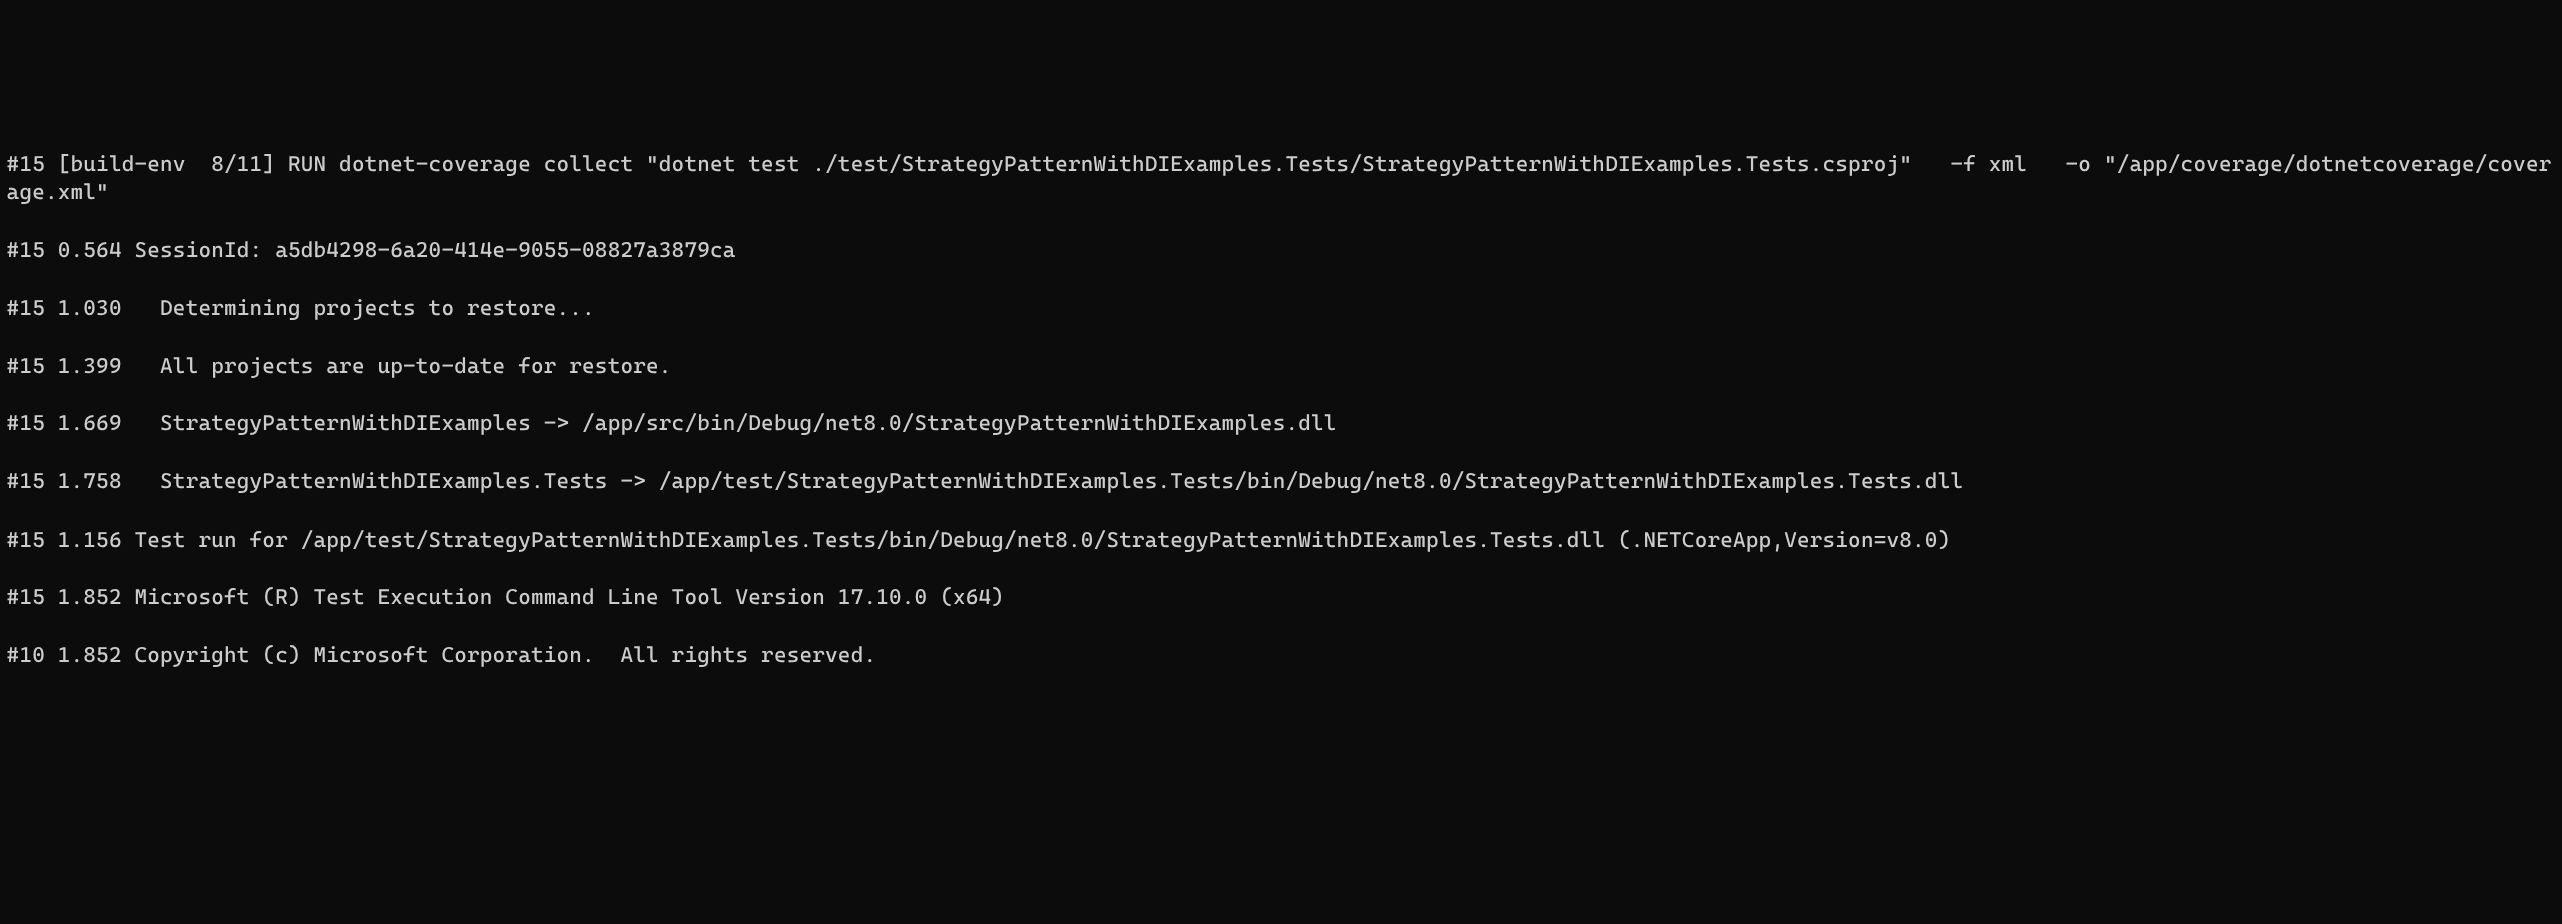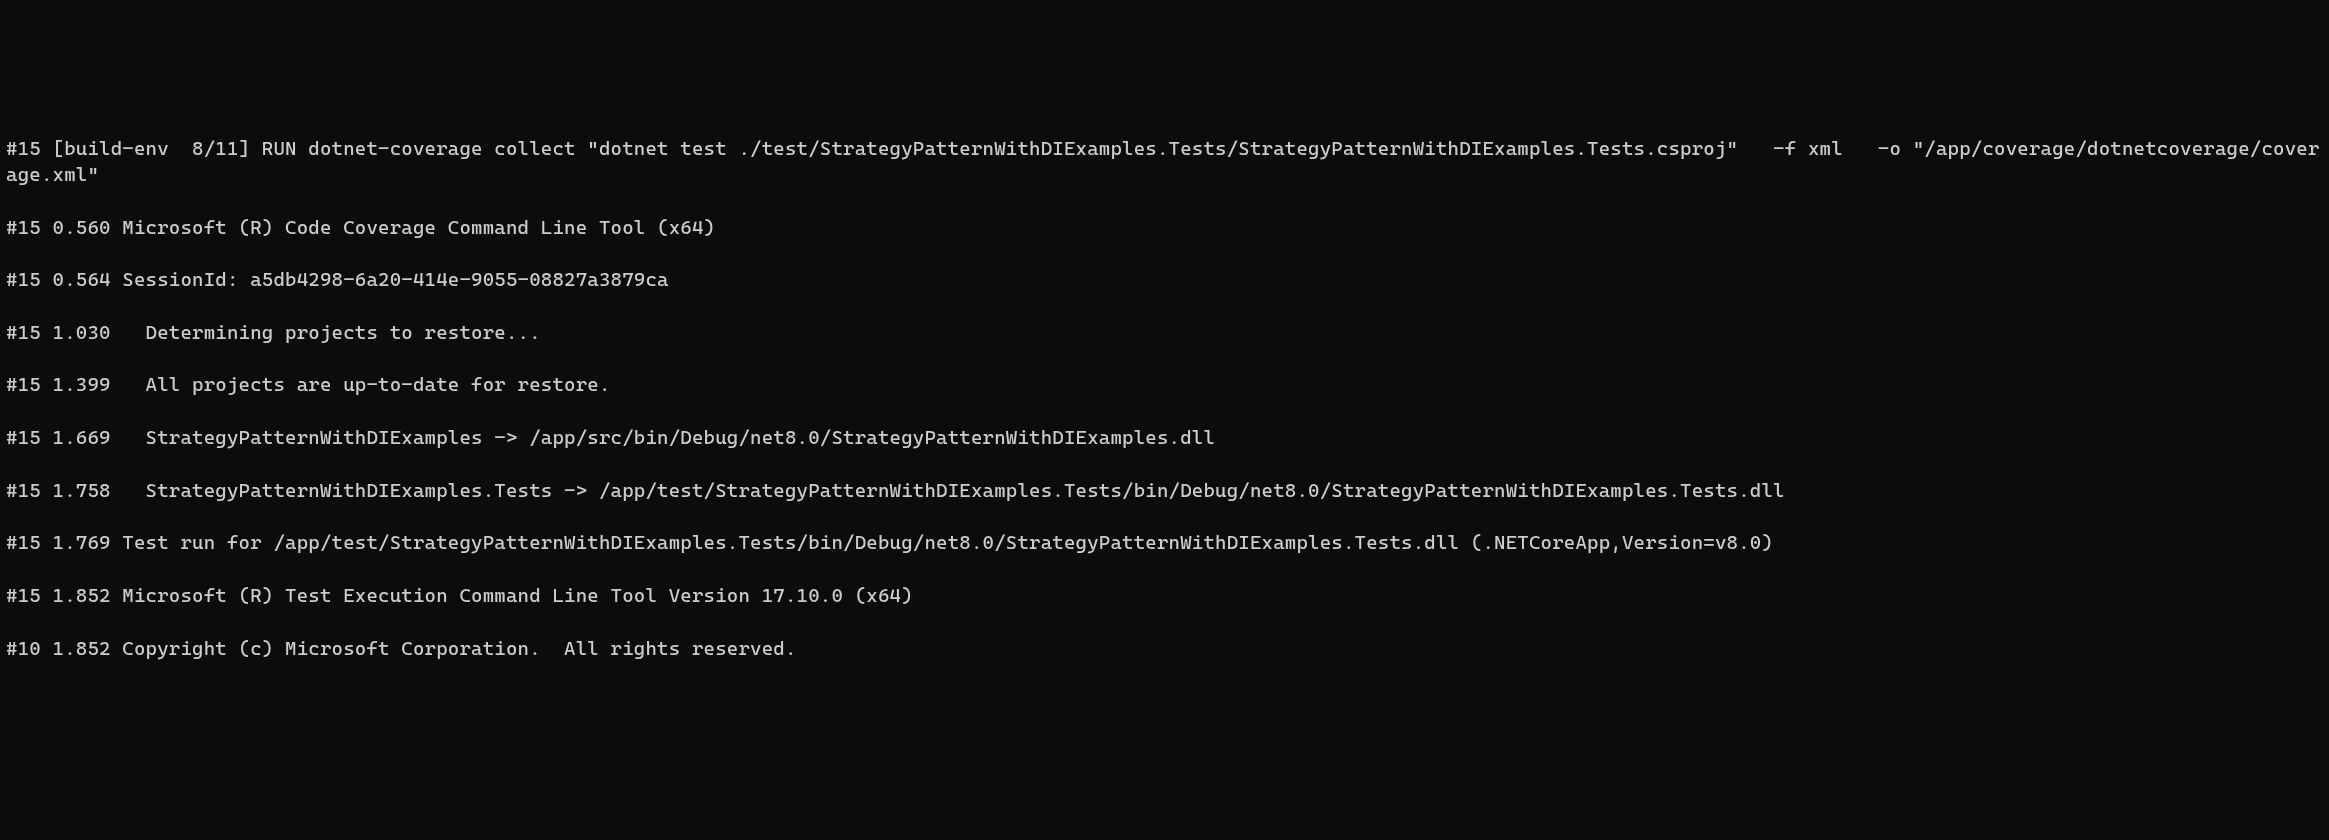--- a/index.html
+++ b/index.html
@@ -32,7 +32,6 @@
 
 <div class="terminal">
 <span class="line">#15 [build-env  8/11] RUN dotnet-coverage collect "dotnet test ./test/StrategyPatternWithDIExamples.Tests/StrategyPatternWithDIExamples.Tests.csproj"   -f xml   -o "/app/coverage/dotnetcoverage/coverage.xml"</span>
-<span class="line">#15 0.560 Microsoft (R) Code Coverage Command Line Tool (x64)</span>
 <span class="line">#15 0.564 SessionId: a5db4298-6a20-414e-9055-08827a3879ca</span>
 <span class="line">#15 1.030   Determining projects to restore...</span>
 <span class="line">#15 1.399   All projects are up-to-date for restore.</span>

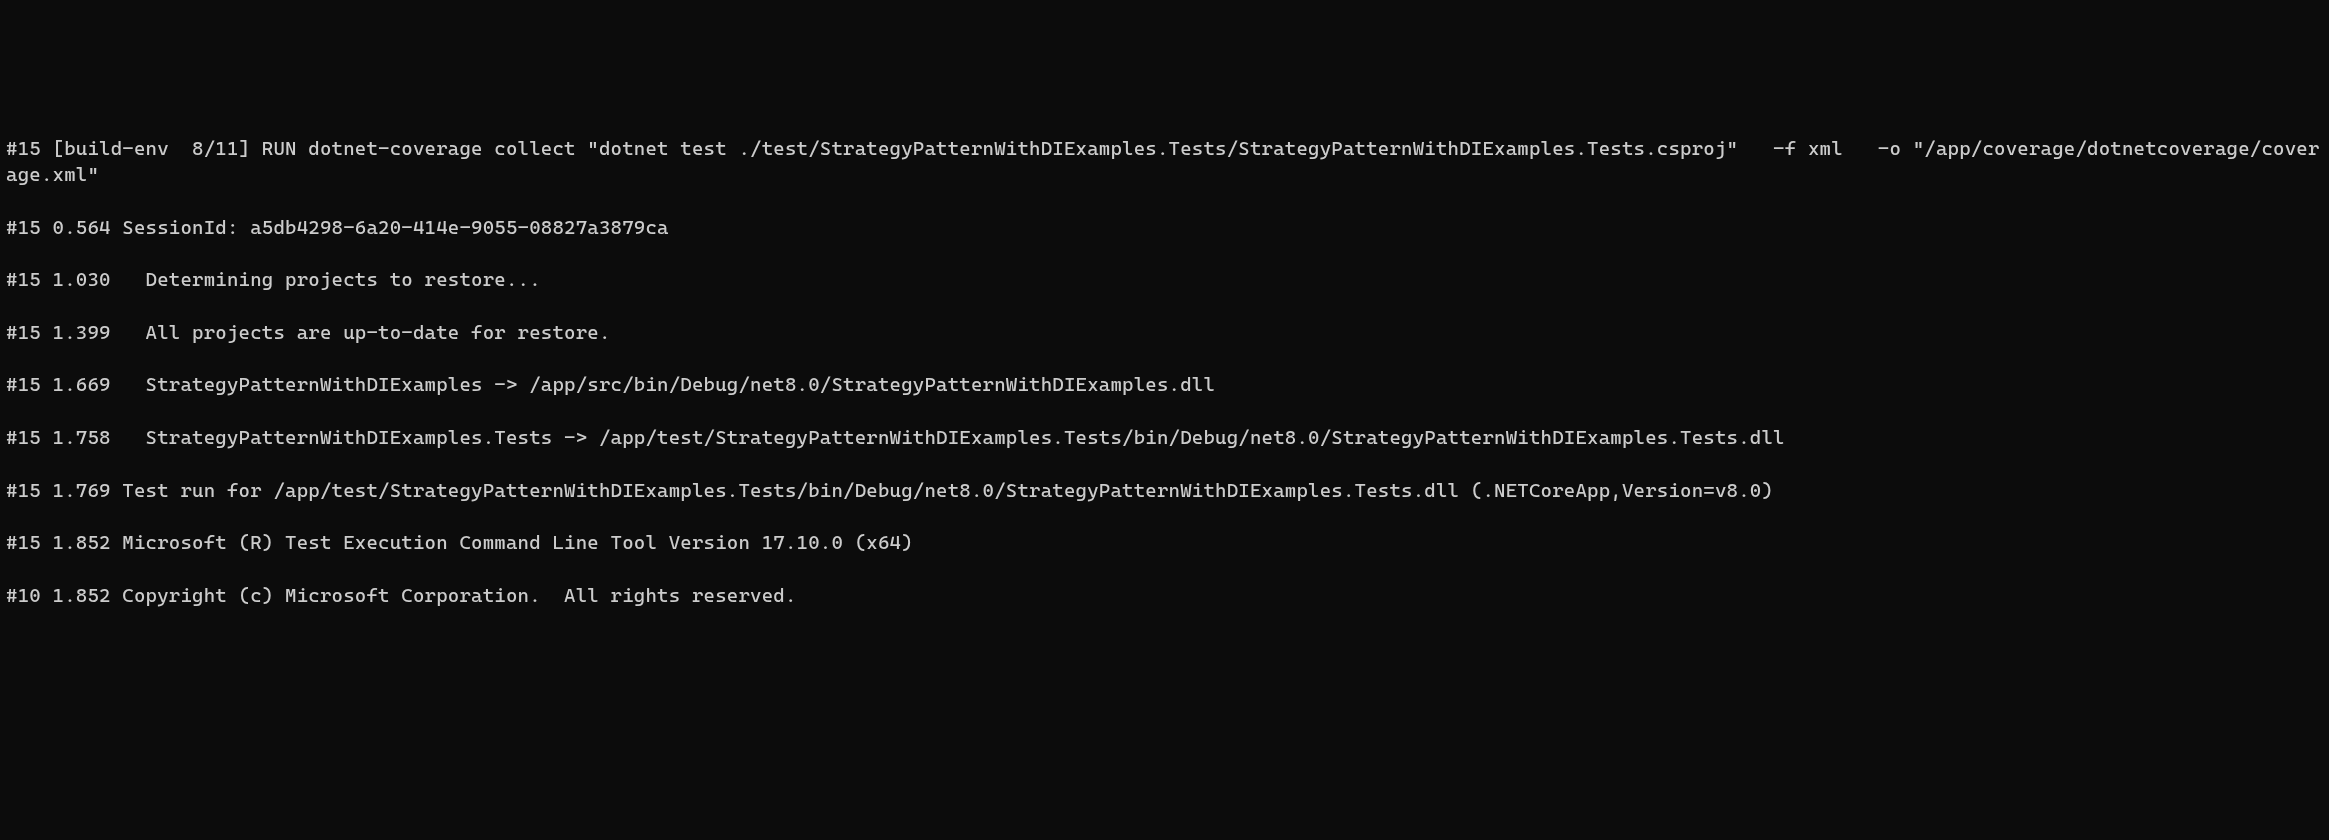--- a/index.html
+++ b/index.html
@@ -37,7 +37,7 @@
 <span class="line">#15 1.399   All projects are up-to-date for restore.</span>
 <span class="line">#15 1.669   StrategyPatternWithDIExamples -&gt; /app/src/bin/Debug/net8.0/StrategyPatternWithDIExamples.dll</span>
 <span class="line">#15 1.758   StrategyPatternWithDIExamples.Tests -&gt; /app/test/StrategyPatternWithDIExamples.Tests/bin/Debug/net8.0/StrategyPatternWithDIExamples.Tests.dll</span>
-<span class="line">#15 1.769 Test run for /app/test/StrategyPatternWithDIExamples.Tests/bin/Debug/net8.0/StrategyPatternWithDIExamples.Tests.dll (.NETCoreApp,Version=v8.0)</span>
+<span class="line">#15 1.156 Test run for /app/test/StrategyPatternWithDIExamples.Tests/bin/Debug/net8.0/StrategyPatternWithDIExamples.Tests.dll (.NETCoreApp,Version=v8.0)</span>
 <span class="line">#15 1.852 Microsoft (R) Test Execution Command Line Tool Version 17.10.0 (x64)</span>
 <span class="line">#10 1.852 Copyright (c) Microsoft Corporation.  All rights reserved.</span>
 

